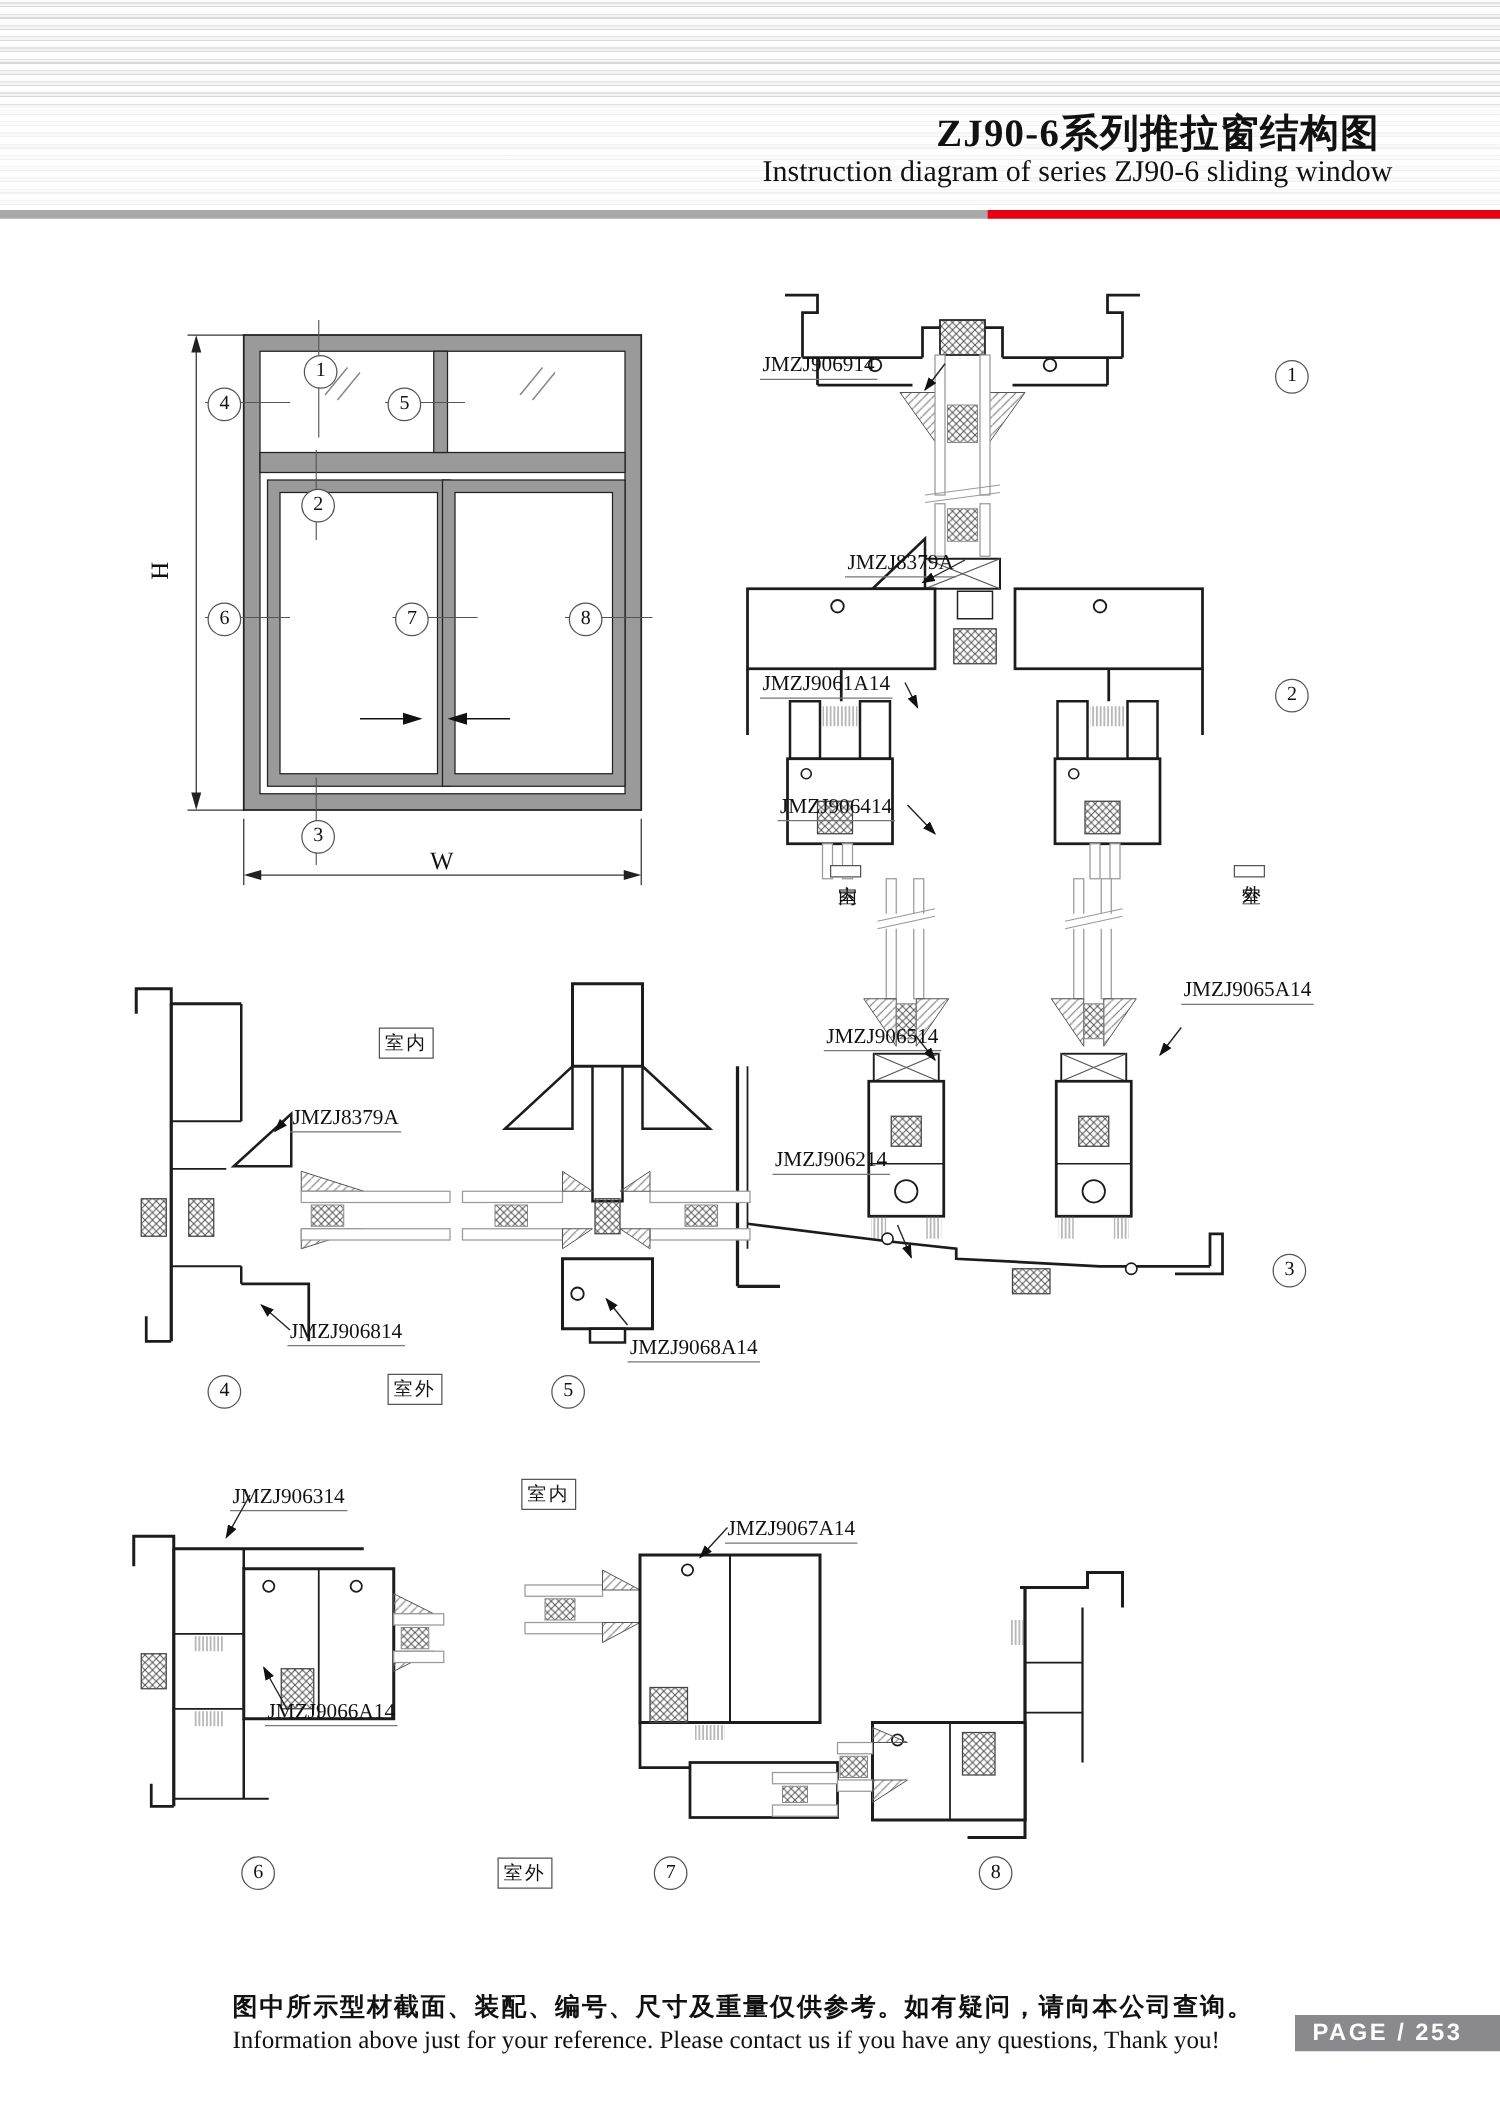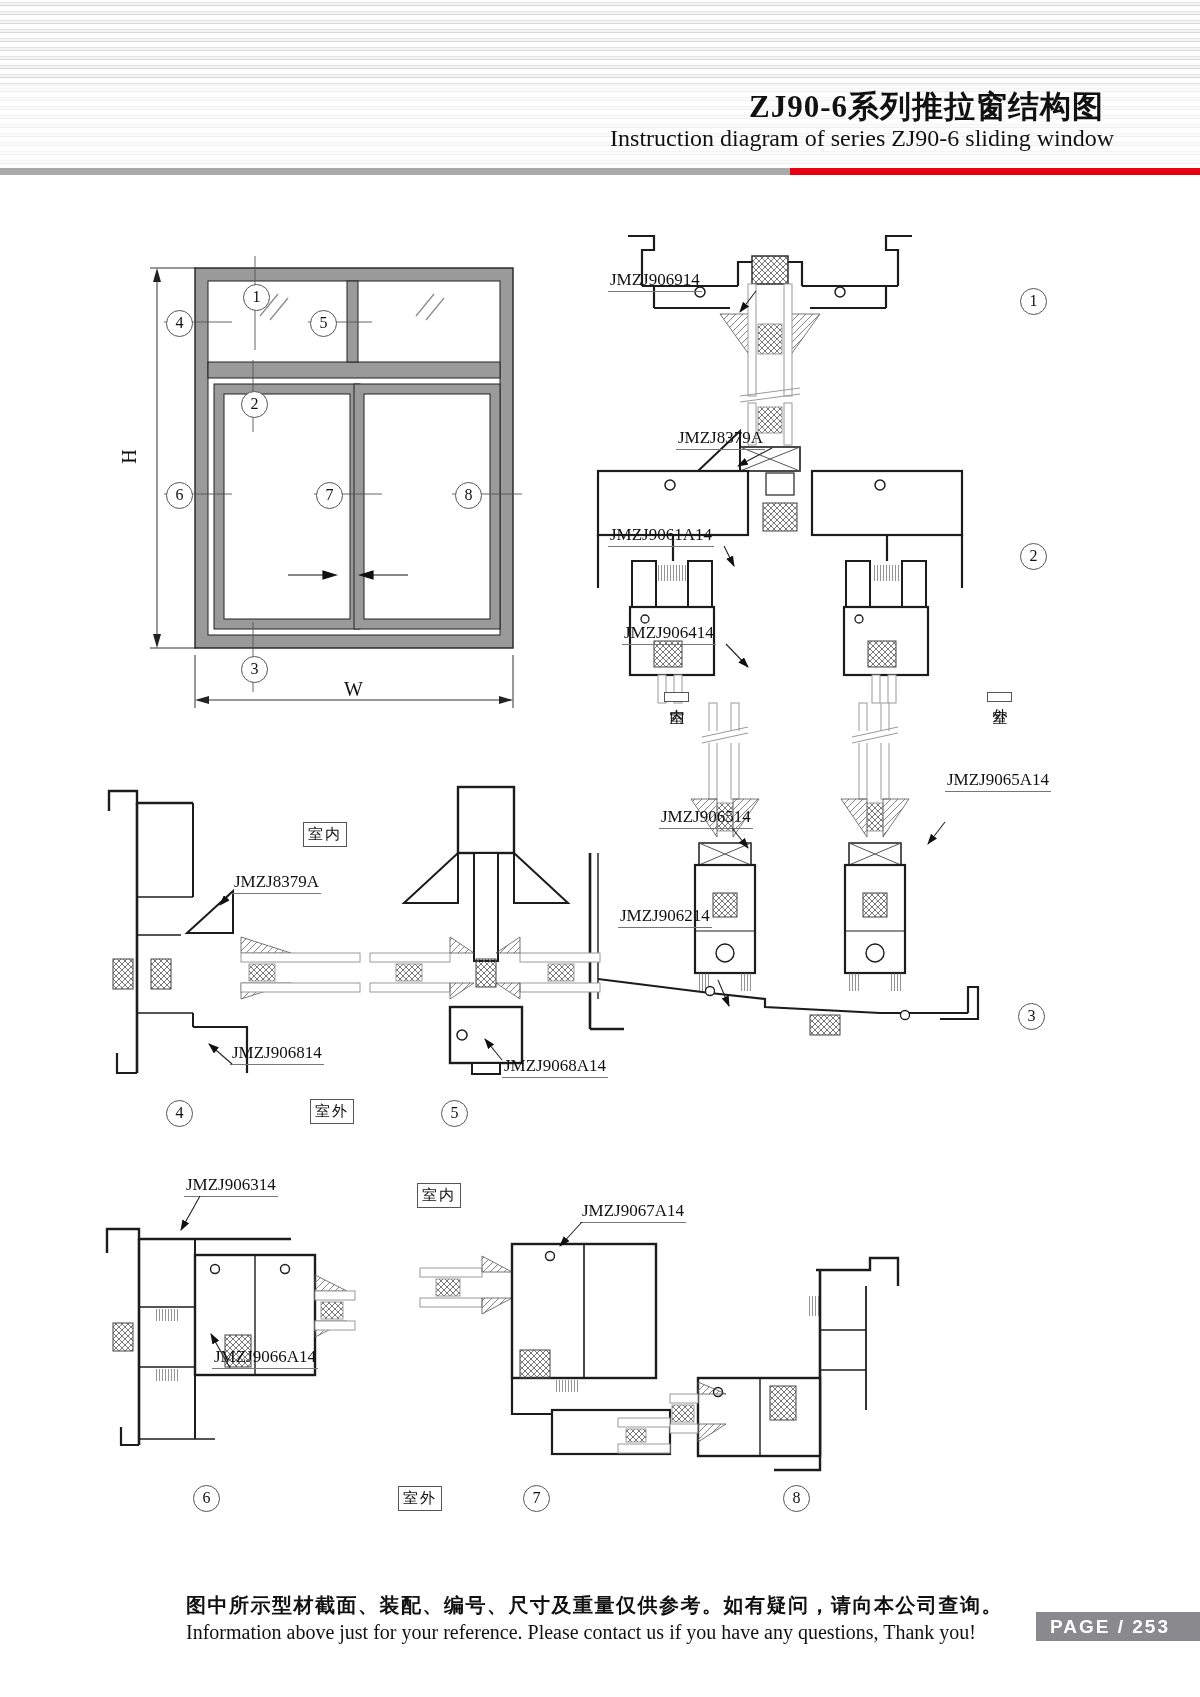--- a/index.html
+++ b/index.html
@@ -19,7 +19,7 @@
   .callout{width:25px;height:25px;border:1.4px solid #555;border-radius:50%;
     font-size:16px;line-height:23px;text-align:center;background:#fff;}
   
-  .plabel{font-size:17px;border-bottom:1px solid #777;padding:0 2px 1px 2px;white-space:nowrap;background:transparent;}
+  .plabel{font-size:17px;border-bottom:1px solid #777;padding:0 2px 1px 2px;white-space:nowrap;background:transparent;margin-top:12px;}
   
   .locbox{border:1px solid #555;font-size:15px;text-align:center;background:#fff;padding:2px 4px;letter-spacing:2px;}
   .locbox.vert{writing-mode:vertical-rl;text-orientation:upright;padding:4px 2px;letter-spacing:0;}

